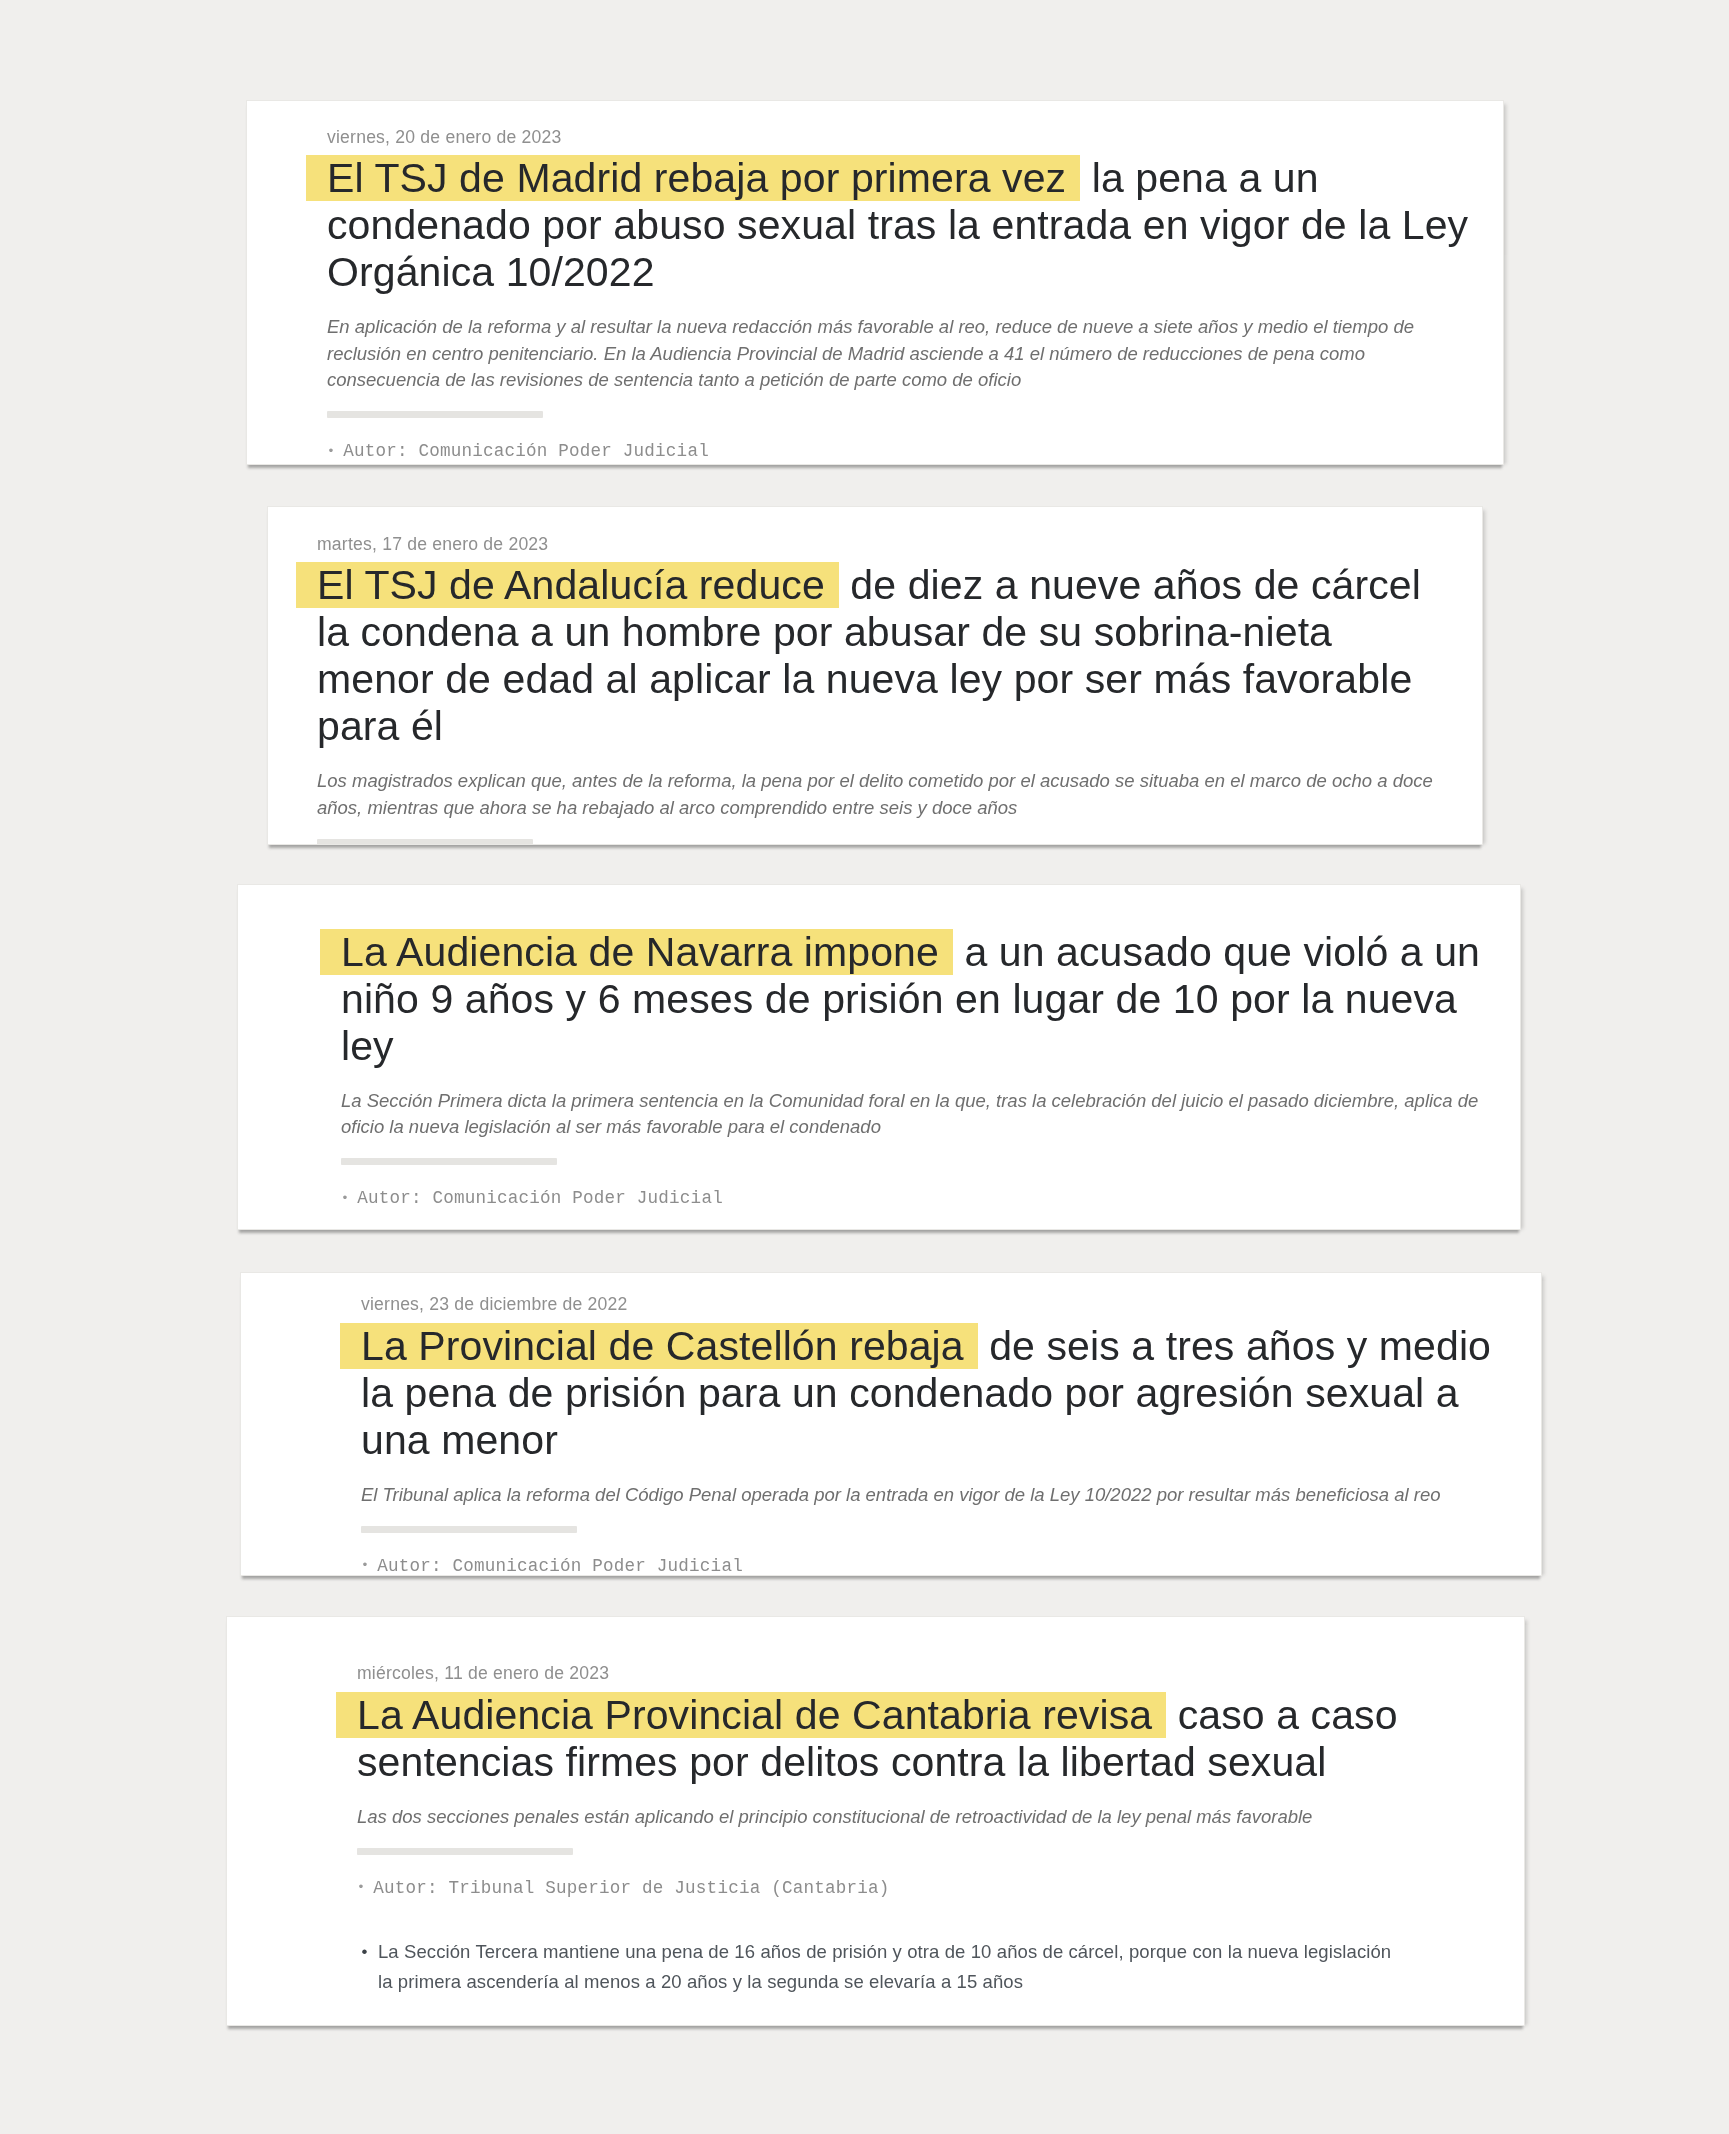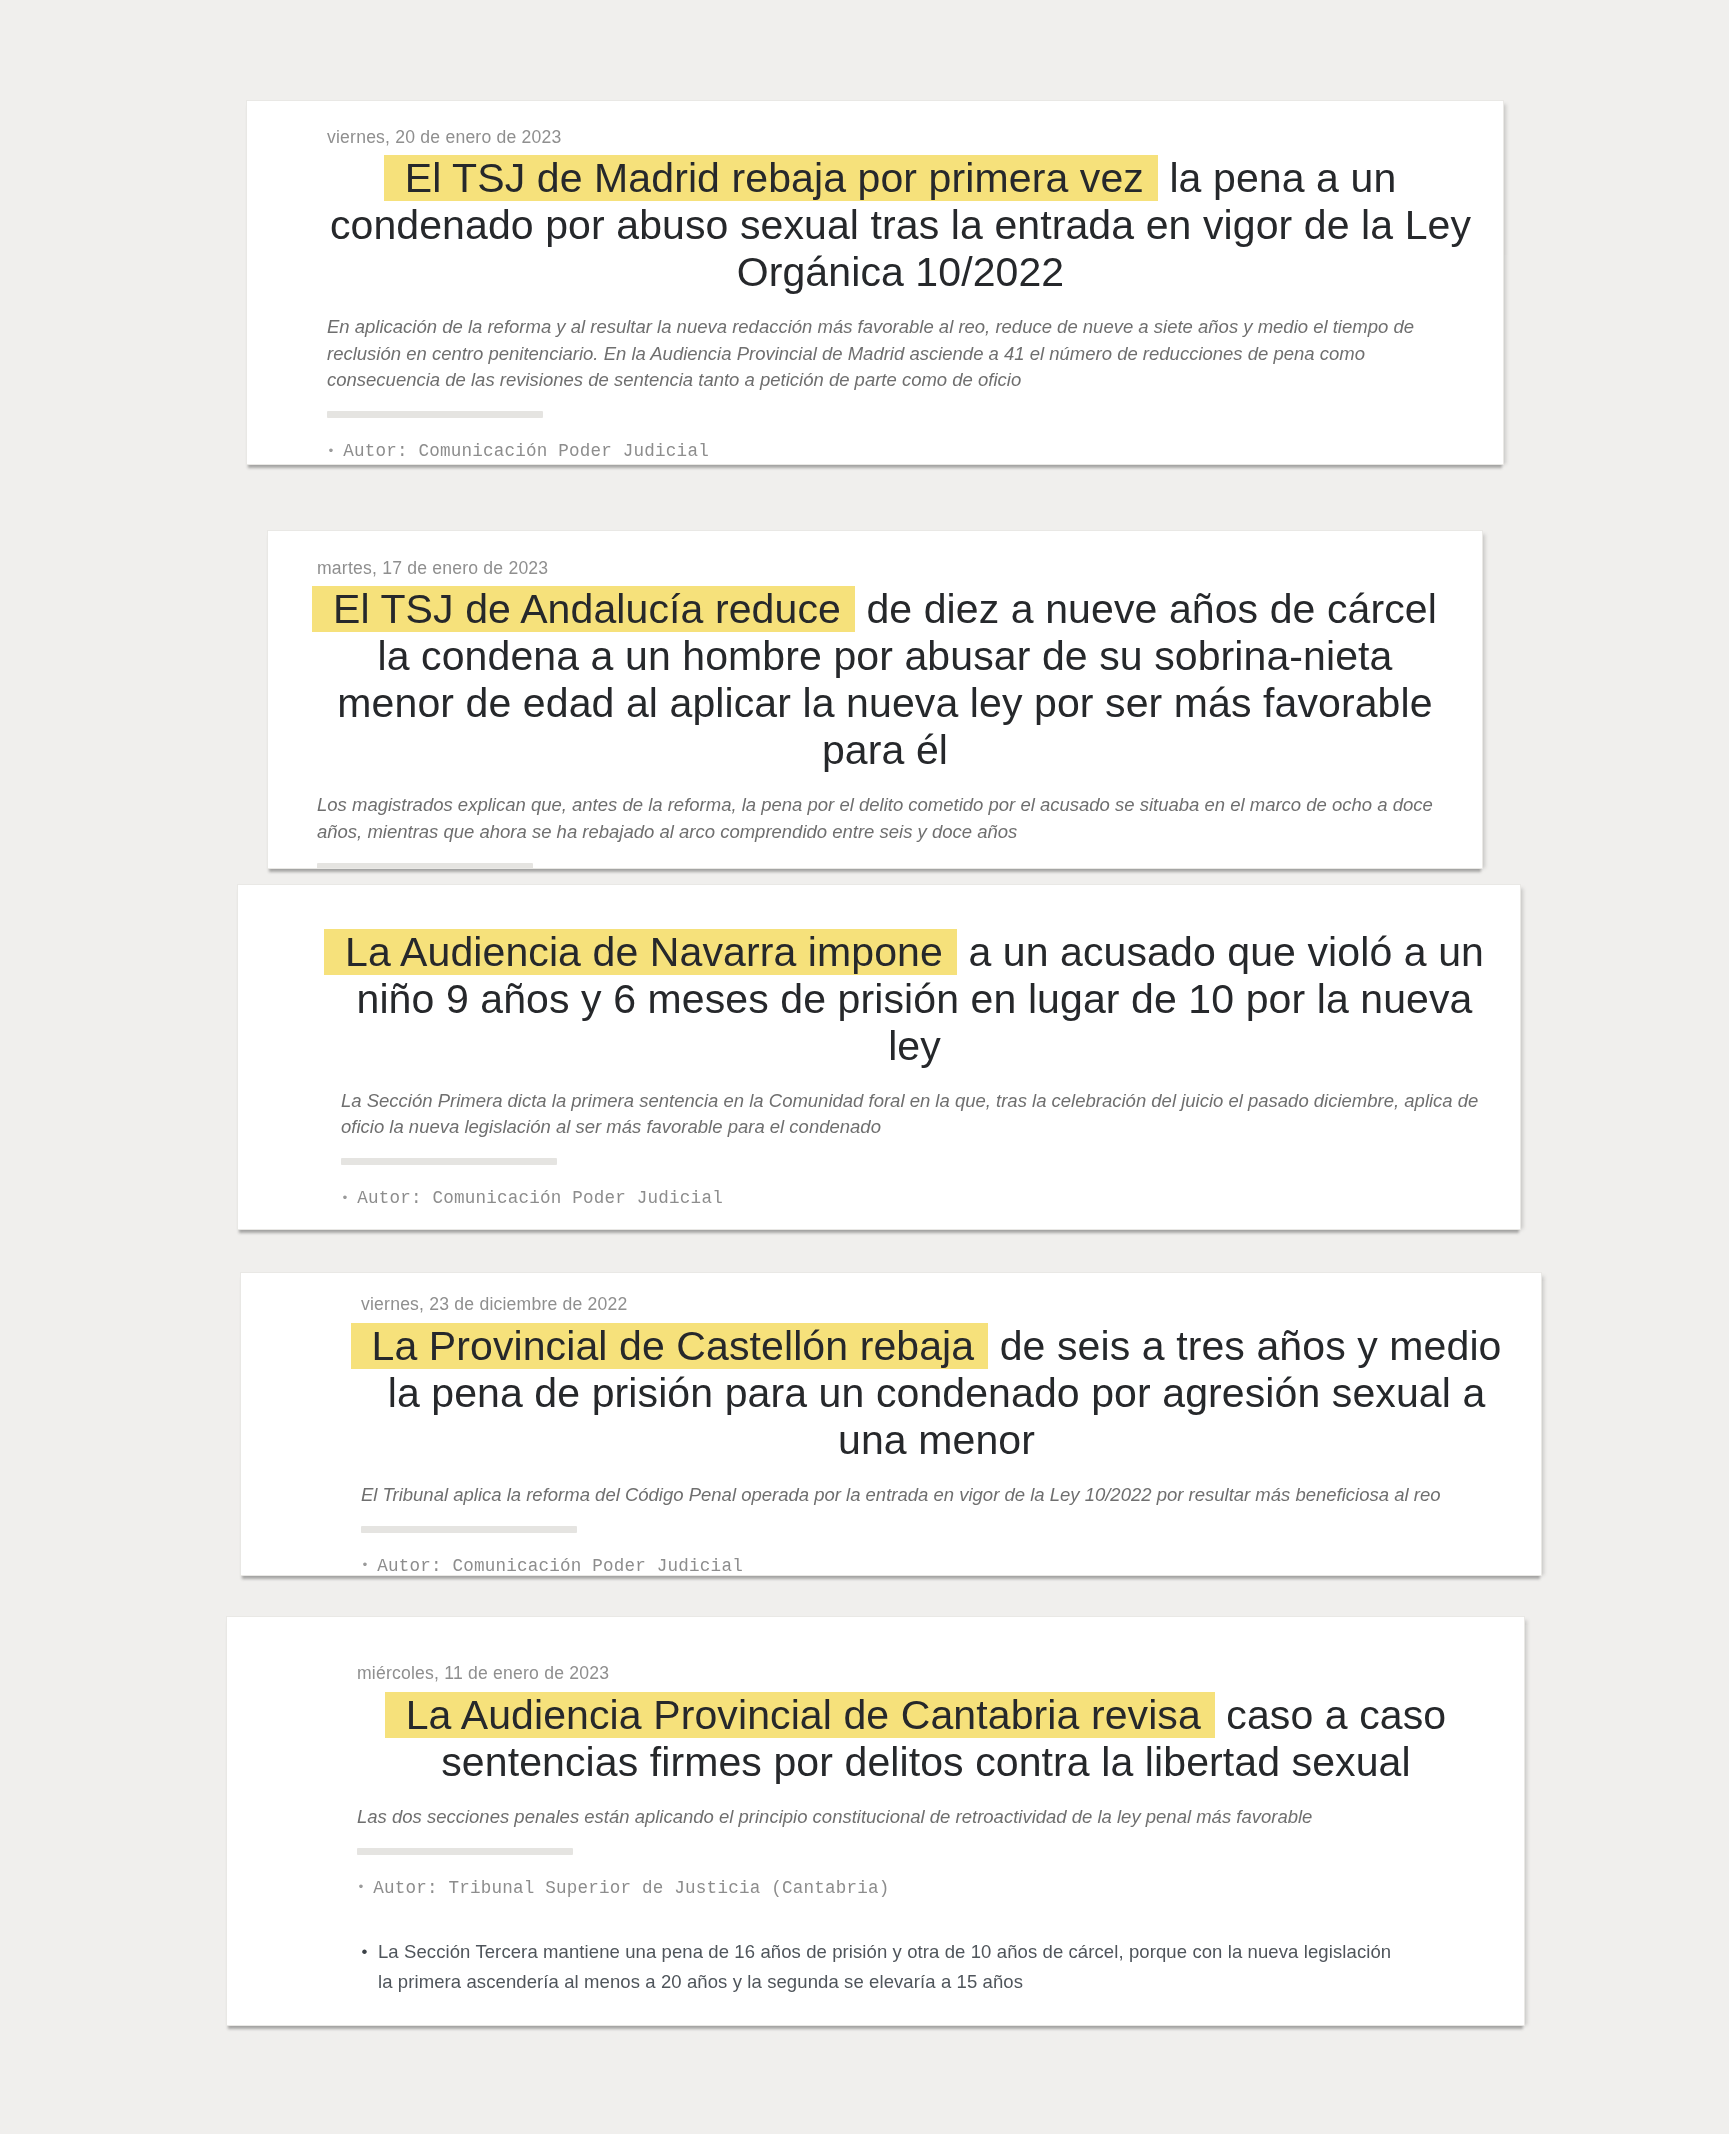--- a/index.html
+++ b/index.html
@@ -31,7 +31,7 @@
   .headline{
     margin:8.8px 0 0 0;font-weight:400;
     font-size:41px;line-height:47px;color:#26282b;
-    max-width:var(--hw);letter-spacing:0.1px;text-align:center;
+    max-width:var(--hw);letter-spacing:0.1px;
   }
   .hl{
     background:#f6e17b;

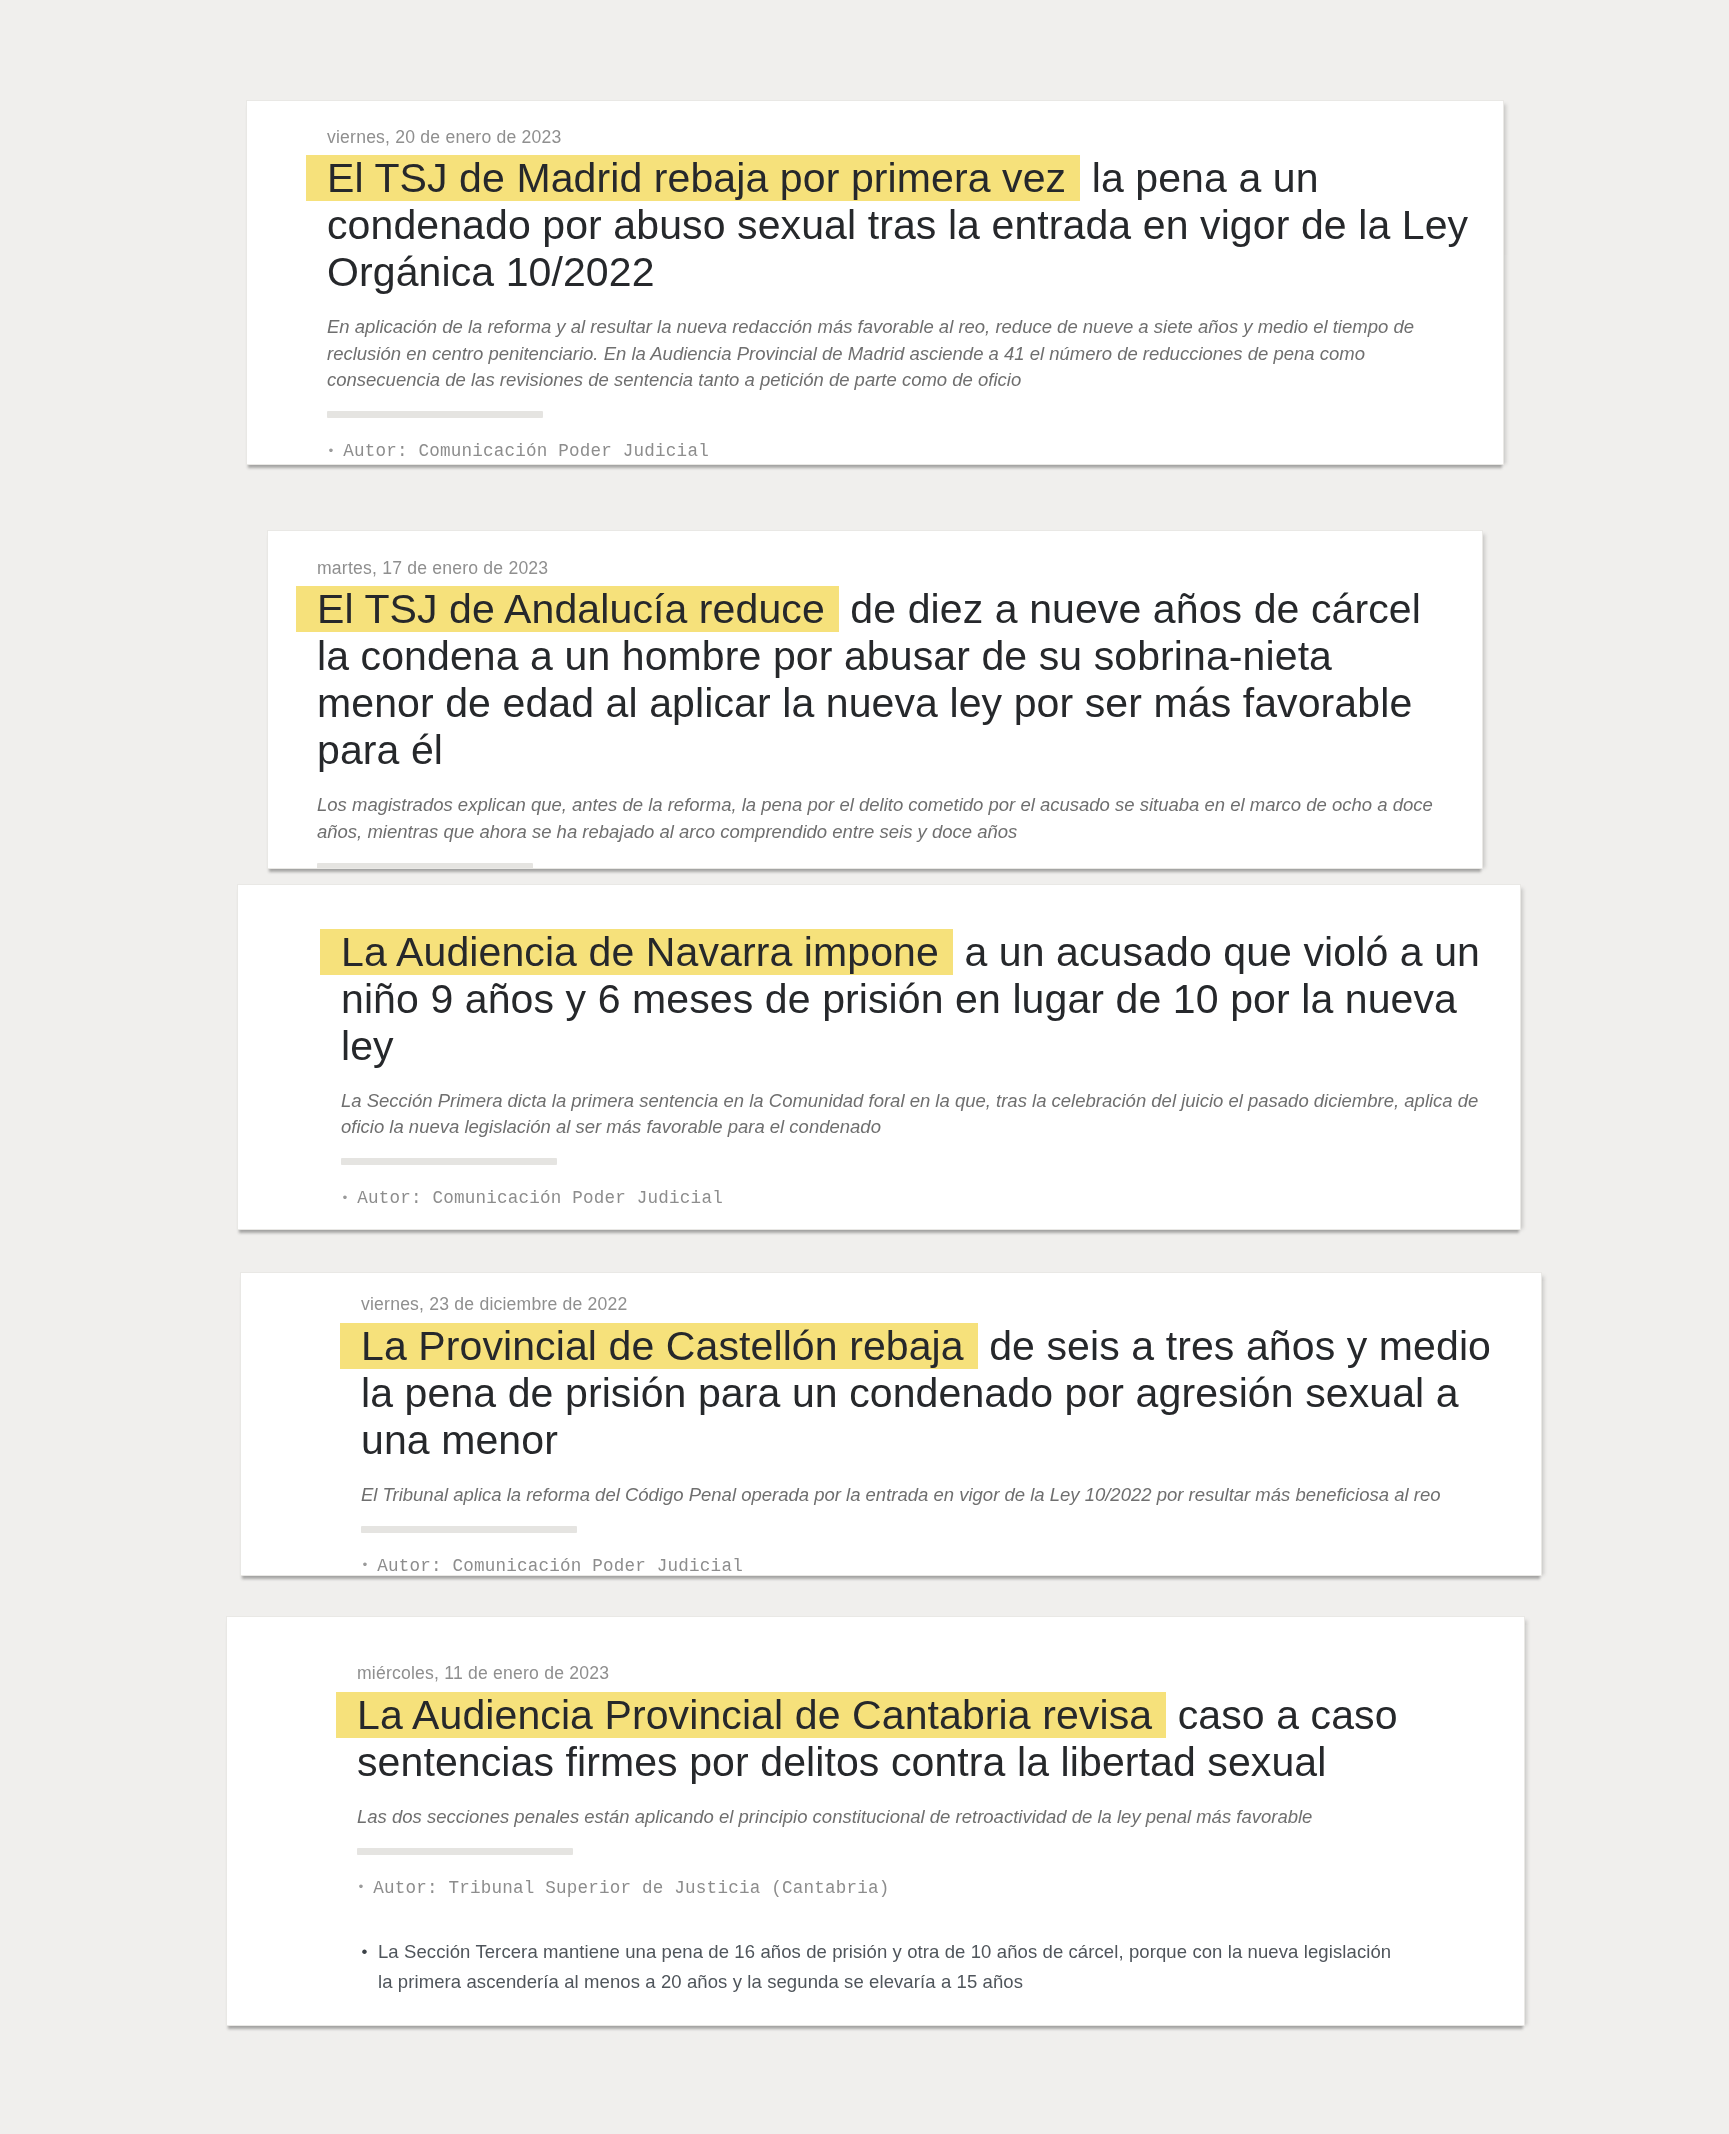--- a/index.html
+++ b/index.html
@@ -20,7 +20,7 @@
     overflow:hidden;
   }
   .c1{left:246px;top:100px;width:1258px;height:365px;--pl:80px;--pt:25.6px;--hw:1182px;--sw:1129px;}
-  .c2{left:267px;top:530px;width:1216px;height:339px;--pl:49px;--pt:26.5px;--hw:1173px;--sw:1142px;}
+  .c2{left:267px;top:506px;width:1216px;height:339px;--pl:49px;--pt:26.5px;--hw:1173px;--sw:1142px;}
   .c3{left:237px;top:884px;width:1284px;height:346px;--pl:103px;--pt:35px;--hw:1147px;--sw:1147px;}
   .c4{left:240px;top:1272px;width:1302px;height:304px;--pl:120px;--pt:21px;--hw:1160px;--sw:1253px;}
   .c5{left:226px;top:1616px;width:1299px;height:410px;--pl:130px;--pt:46px;--hw:1191px;--sw:1253px;}

